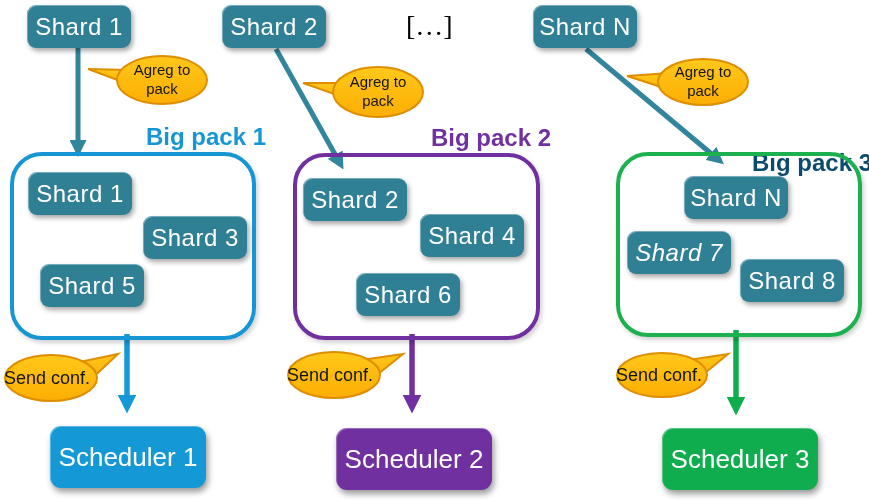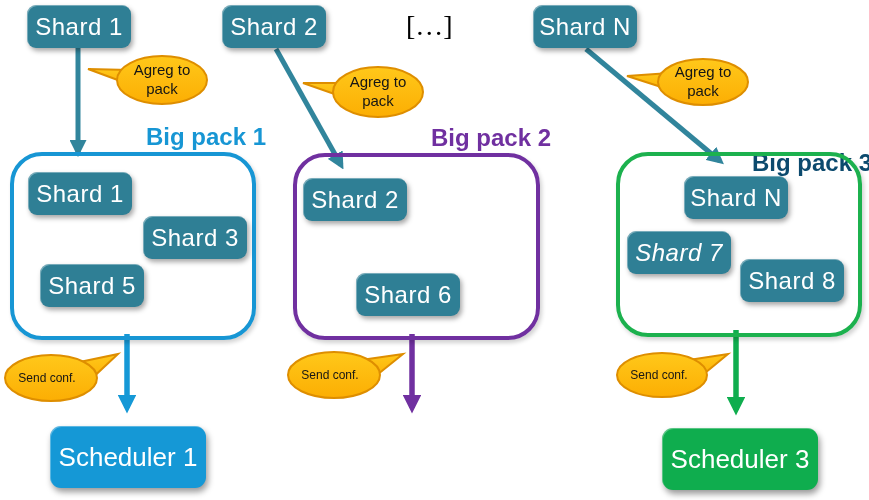--- a/index.html
+++ b/index.html
@@ -116,6 +116,7 @@
   <div class="pack-label c2" style="left:431px;top:124px;">Big pack 2</div>
   <div class="pack b2" style="left:293px;top:153px;width:239px;height:179px;"></div>
   <div class="shard" style="left:303px;top:178px;">Shard 2</div>
+  <div class="shard" style="left:420px;top:214px;">Shard 4</div>
   <div class="shard" style="left:356px;top:273px;">Shard 6</div>
   <div class="bubble-text send-text" style="left:288px;top:363px;">Send conf.</div>
 

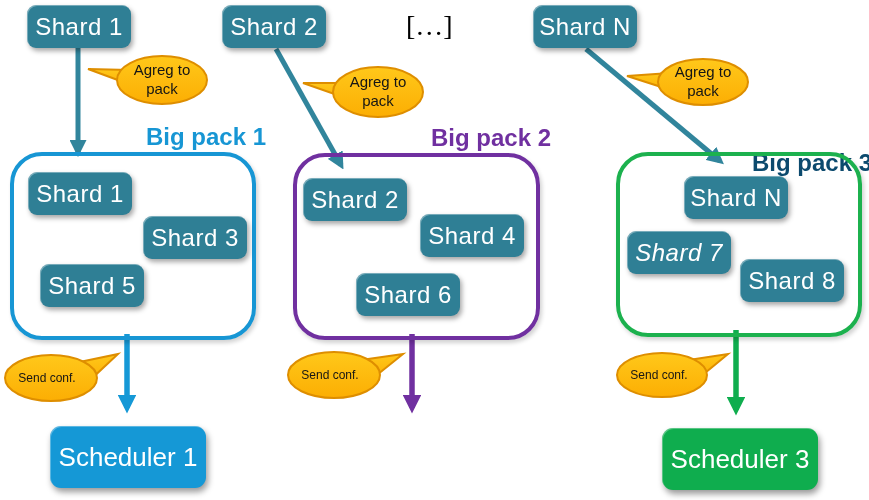--- a/index.html
+++ b/index.html
@@ -32,7 +32,7 @@
     display:flex;align-items:center;justify-content:center;
   }
   .agreg-text{width:90px;height:44px;font-size:15px;}
-  .send-text{width:84px;height:24px;font-size:12px;white-space:nowrap;}
+  .send-text{width:84px;height:24px;font-size:18px;white-space:nowrap;}
   .ellipsis{
     position:absolute;font-family:"Liberation Serif",serif;font-size:28px;color:#000;
   }

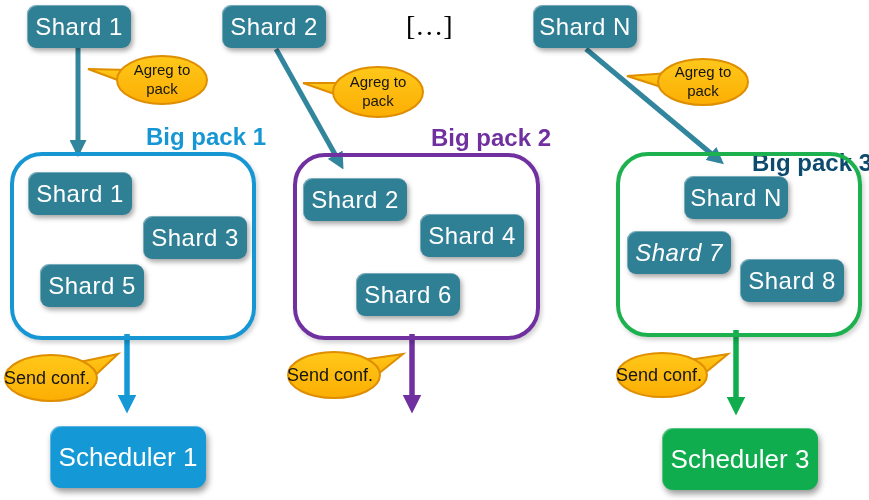--- a/index.html
+++ b/index.html
@@ -119,6 +119,7 @@
   <div class="shard" style="left:420px;top:214px;">Shard 4</div>
   <div class="shard" style="left:356px;top:273px;">Shard 6</div>
   <div class="bubble-text send-text" style="left:288px;top:363px;">Send conf.</div>
+  <div class="scheduler f2" style="left:336px;top:428px;">Scheduler 2</div>
 
   <div class="shard" style="left:533px;top:5px;">Shard N</div>
   <div class="bubble-text agreg-text" style="left:658px;top:60px;">Agreg to pack</div>

